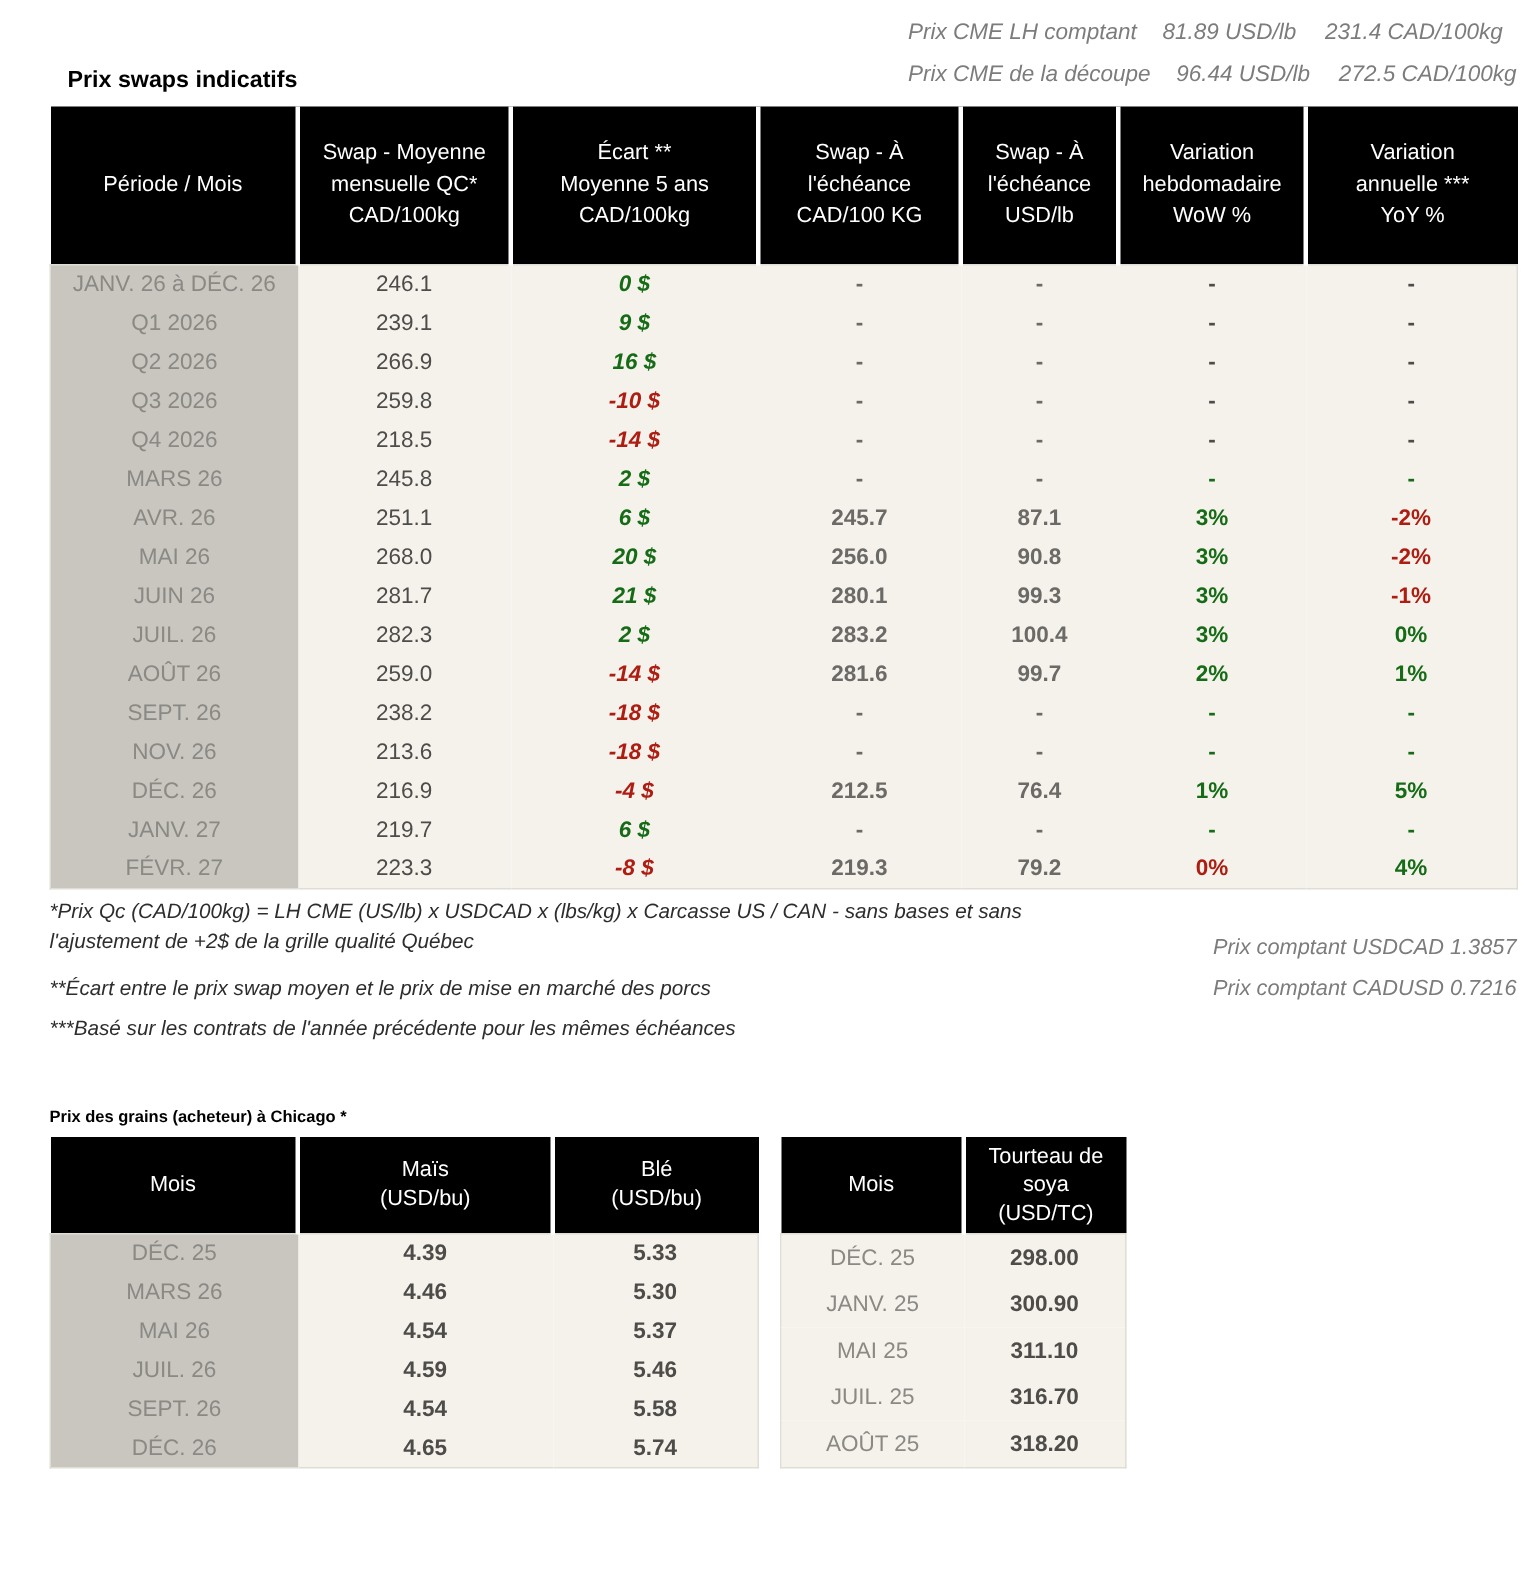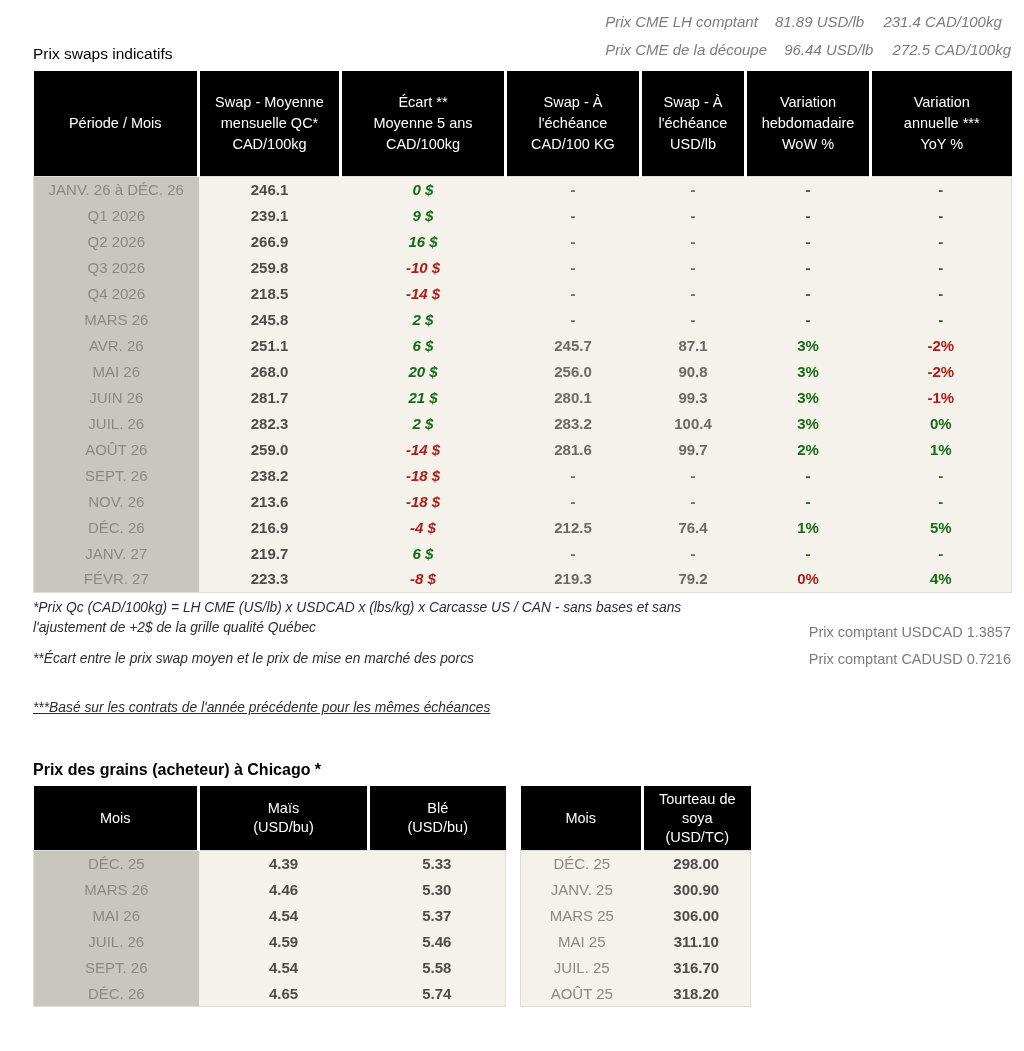--- a/index.html
+++ b/index.html
@@ -9,7 +9,7 @@
 
   
   .header-row { display:flex; justify-content:space-between; align-items:flex-end; margin-bottom:7px; }
-  .report-title { font-size:15.5px; font-weight:normal; color:#000; margin:0 0 1px 0; }
+  .report-title { font-size:15.5px; font-weight:bold; color:#000; margin:0 0 1px 12px; }
   .cme-block { text-align:left; font-style:italic; color:#7c7c7c; font-size:15px; line-height:28px; white-space:nowrap; }
   .cme-line span { display:inline-block; }
   .cme-label { margin-right:13px; }

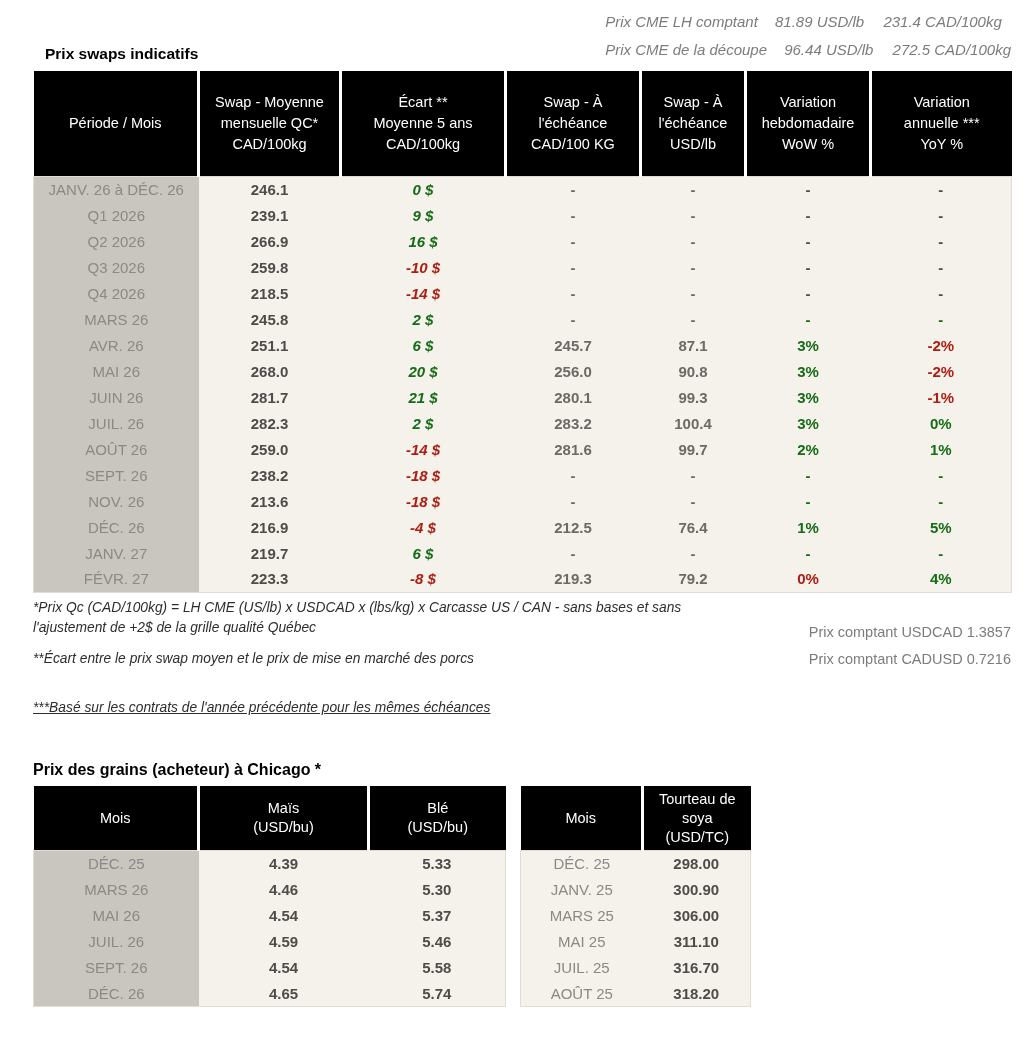--- a/index.html
+++ b/index.html
@@ -28,7 +28,7 @@
   .swaps tbody { border:1px solid #e0ddd5; }
   tbody td { height:26px; padding:0 2px; text-align:center; font-size:15px; background:#f5f2ec; }
   td.period { background:#c9c6c0; color:#8a8984; }
-  td.avg { font-weight:bold; color:#4d4c49; }
+  td.avg { font-weight:normal; color:#4d4c49; }
   td.ecart { font-weight:bold; font-style:italic; }
   td.val { font-weight:bold; color:#6b6a66; }
   td.pct { font-weight:bold; }

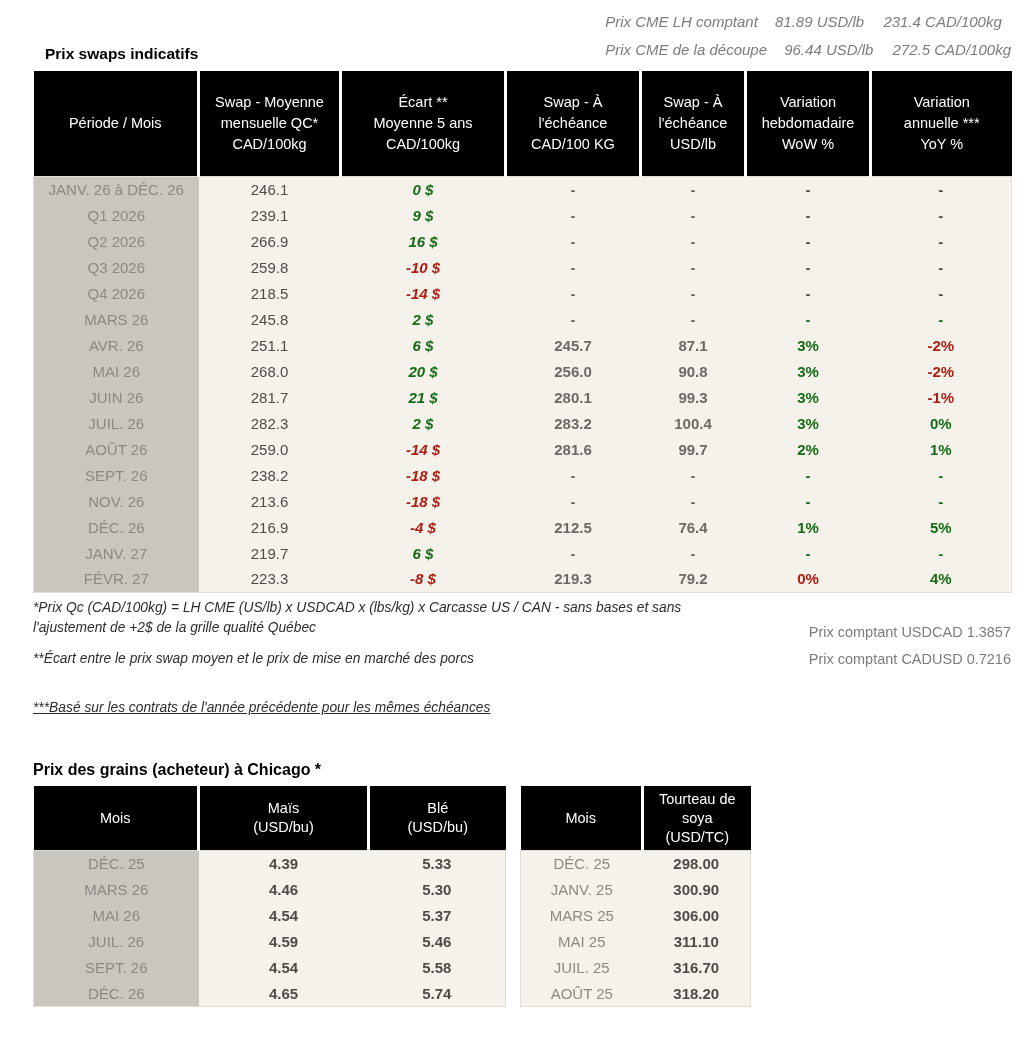--- a/index.html
+++ b/index.html
@@ -42,7 +42,7 @@
   .footnotes p { margin:0; line-height:1.52; }
   .footnotes .fn2 { margin-top:10px; }
   .footnotes .fn3 { margin-top:28px;text-decoration:underline; }
-  .fx-notes { flex:1; text-align:right; color:#7c7c7c; font-size:14.5px; margin-top:21px; line-height:27px; white-space:nowrap; }
+  .fx-notes { flex:1; text-align:right; font-style:italic; color:#7c7c7c; font-size:14.5px; margin-top:21px; line-height:27px; white-space:nowrap; }
 
   
   .grains-title { font-size:16px; font-weight:bold; color:#000; margin:42px 0 7px 0; }

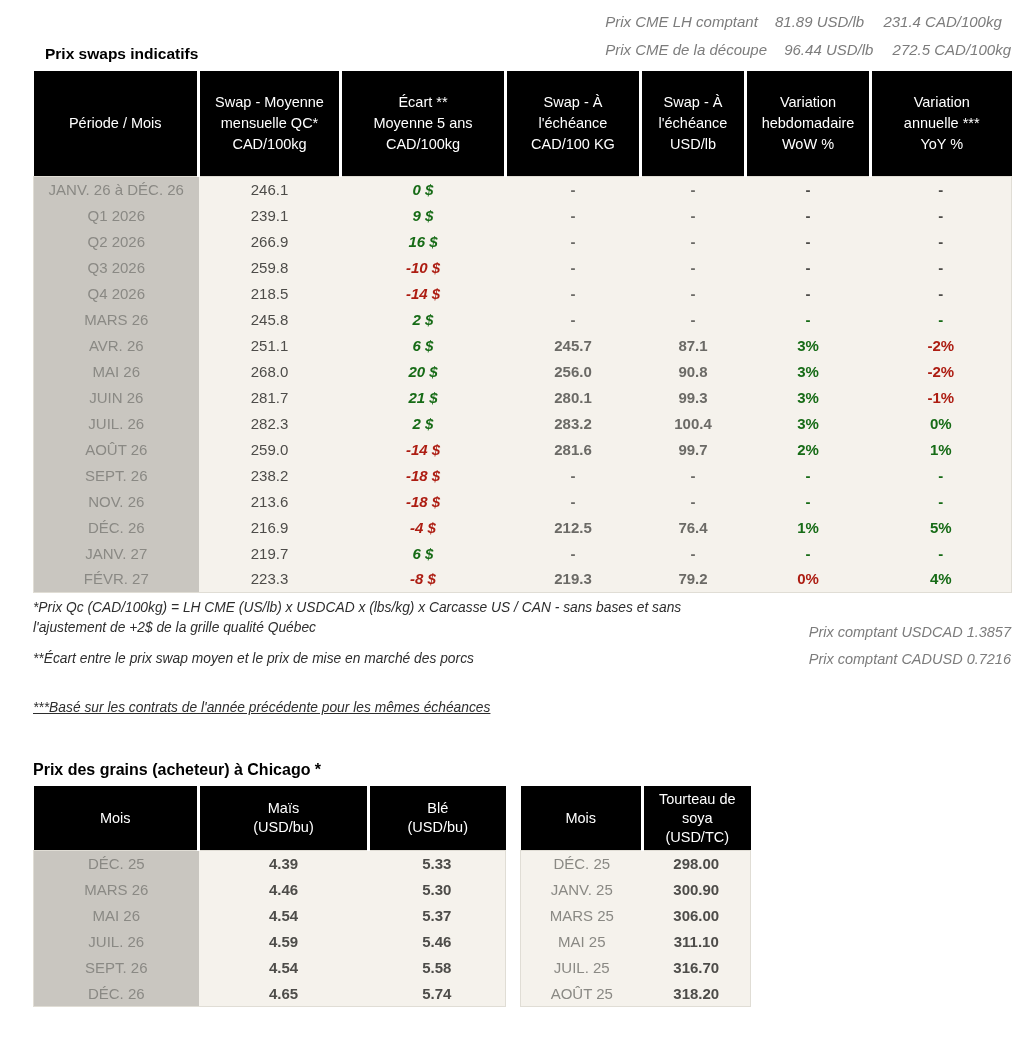--- a/index.html
+++ b/index.html
@@ -41,7 +41,7 @@
   .footnotes { width:706px; font-style:italic; font-size:13.8px; color:#2d2d2d; }
   .footnotes p { margin:0; line-height:1.52; }
   .footnotes .fn2 { margin-top:10px; }
-  .footnotes .fn3 { margin-top:28px;text-decoration:underline; }
+  .footnotes .fn3 { margin-top:6px; }
   .fx-notes { flex:1; text-align:right; font-style:italic; color:#7c7c7c; font-size:14.5px; margin-top:21px; line-height:27px; white-space:nowrap; }
 
   

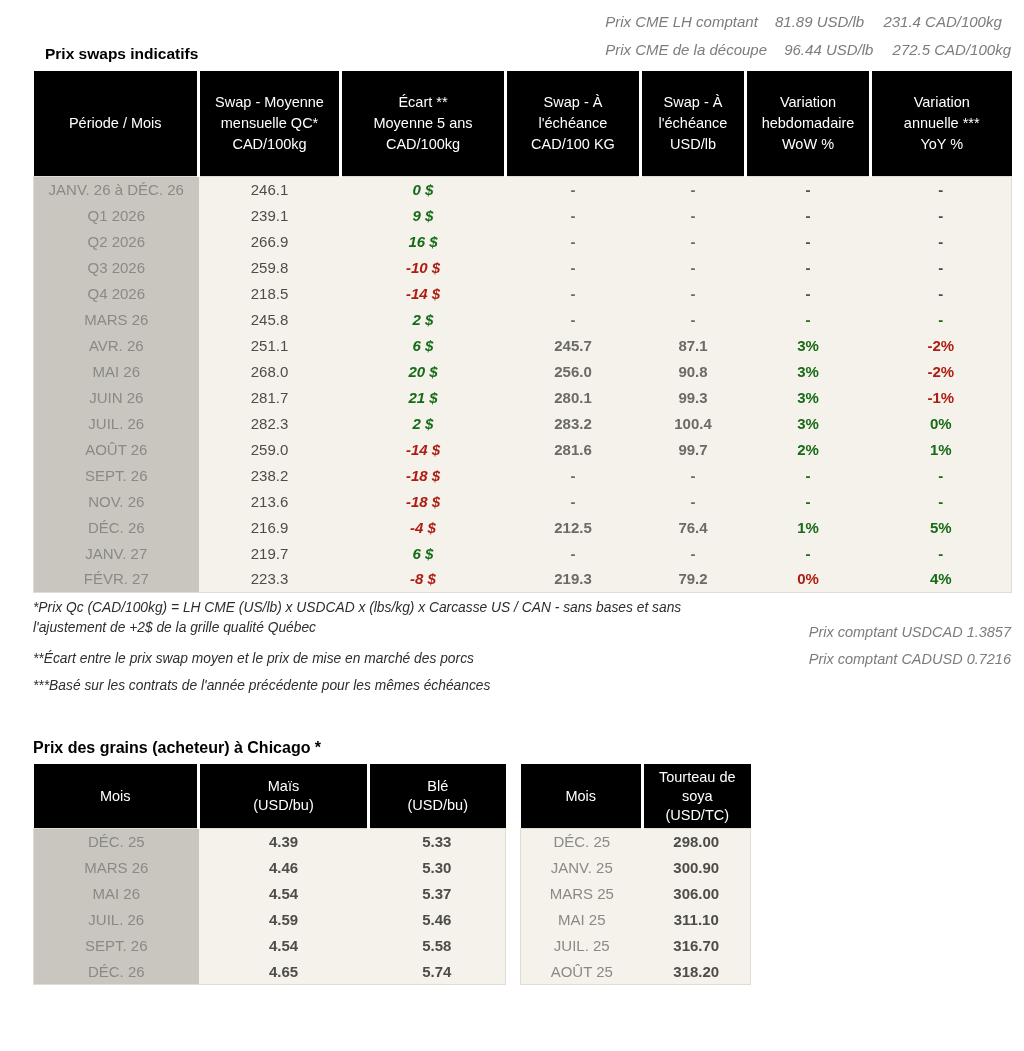--- a/index.html
+++ b/index.html
@@ -45,7 +45,7 @@
   .fx-notes { flex:1; text-align:right; font-style:italic; color:#7c7c7c; font-size:14.5px; margin-top:21px; line-height:27px; white-space:nowrap; }
 
   
-  .grains-title { font-size:16px; font-weight:bold; color:#000; margin:42px 0 7px 0; }
+  .grains-title { font-size:11px; font-weight:bold; color:#000; margin:42px 0 7px 0; }
   .grains-row { display:flex; gap:14px; }
   table.grains thead th { height:64px; line-height:1.3; }
   td.month-left { background:#c9c6c0; color:#8a8984; }

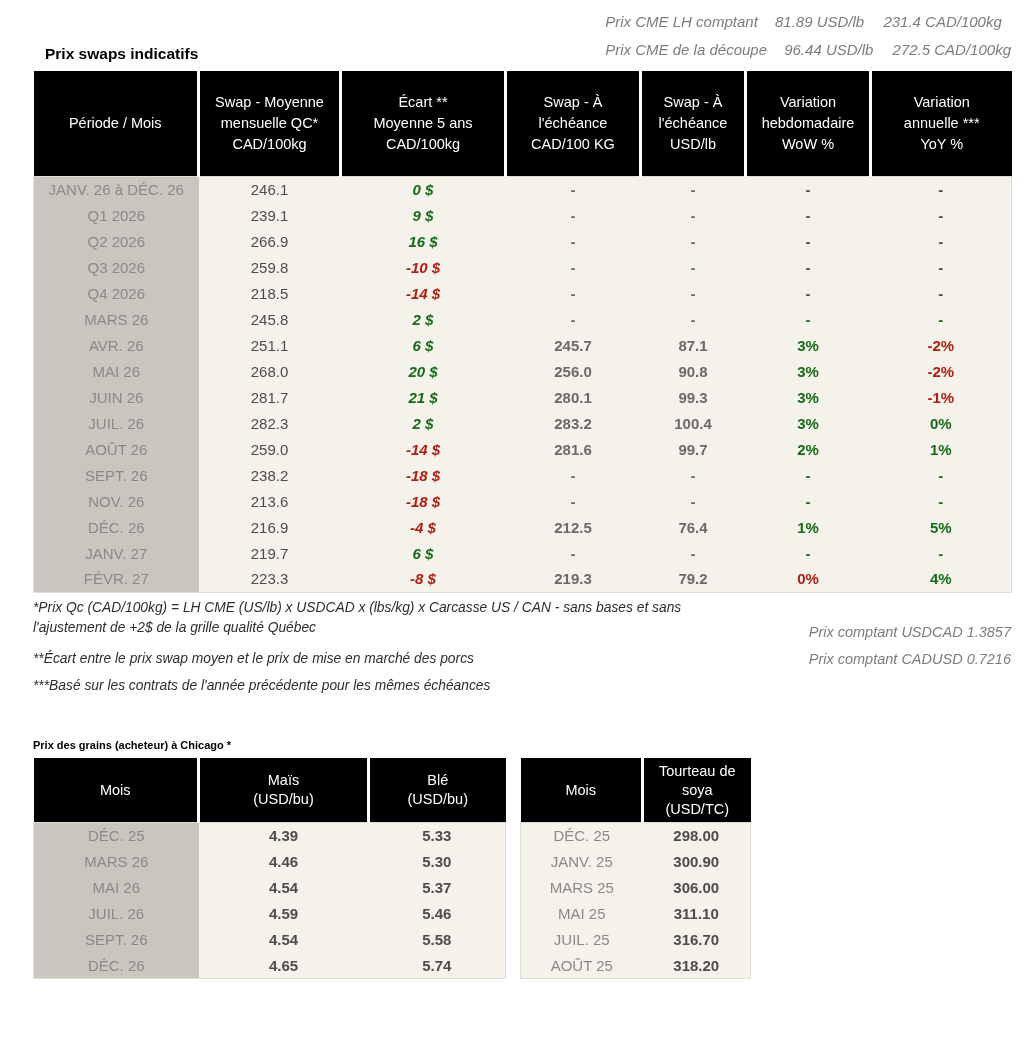--- a/index.html
+++ b/index.html
@@ -341,10 +341,6 @@
             <td class="num">300.90</td>
           </tr>
           <tr>
-            <td class="month-right">MARS 25</td>
-            <td class="num">306.00</td>
-          </tr>
-          <tr>
             <td class="month-right">MAI 25</td>
             <td class="num">311.10</td>
           </tr>

